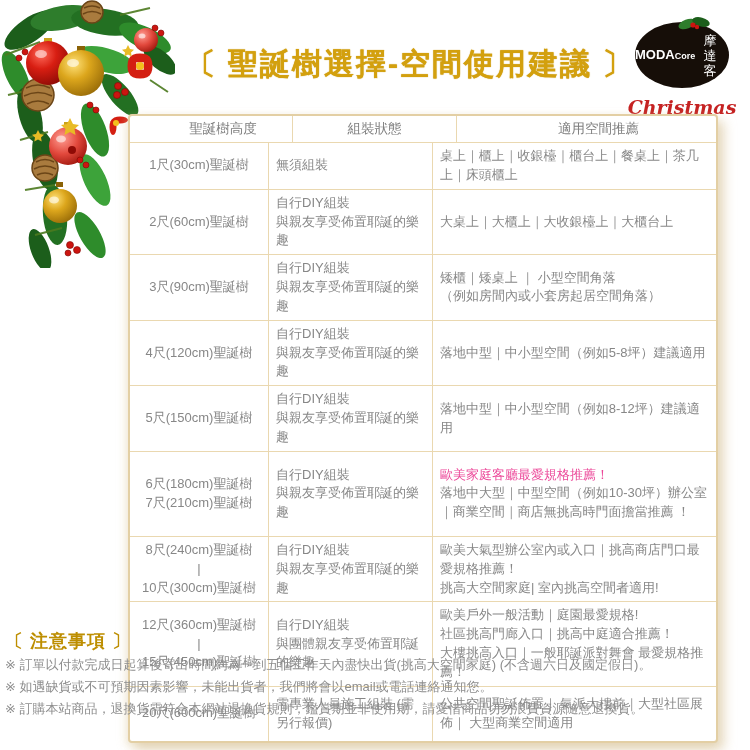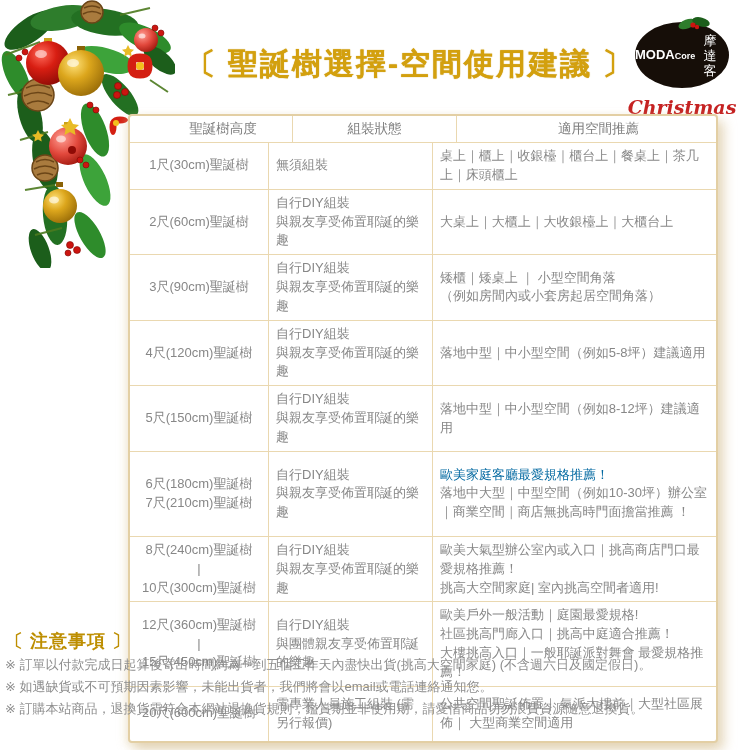--- a/index.html
+++ b/index.html
@@ -35,7 +35,7 @@
   .c-height { align-items:center; text-align:center; }
   .thead .tcell { justify-content:center; align-items:center; text-align:center;
                   font-size:13.5px; color:#7e7e7e; padding:3px 4px; }
-  .hl { color:#0369a1; }
+  .hl { color:#ec4899; }
   .r-head  { min-height:26px;padding-left:24px; }
   .r1 { min-height:42px; } .r2 { min-height:38px; } .r3 { min-height:41px; }
   .r4 { min-height:40px; } .r5 { min-height:39px; } .r6 { min-height:85px; }

